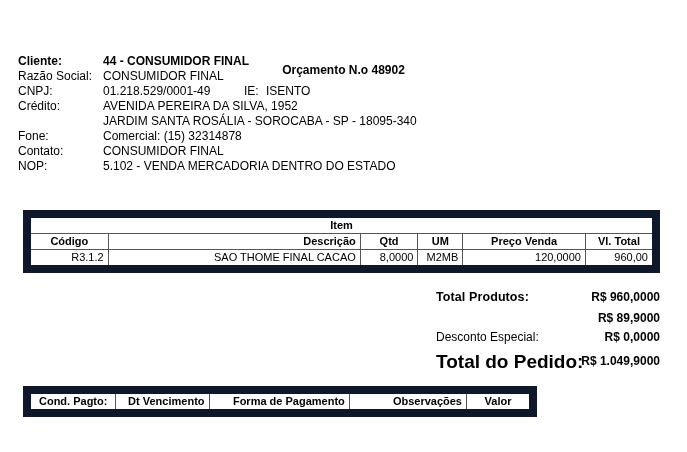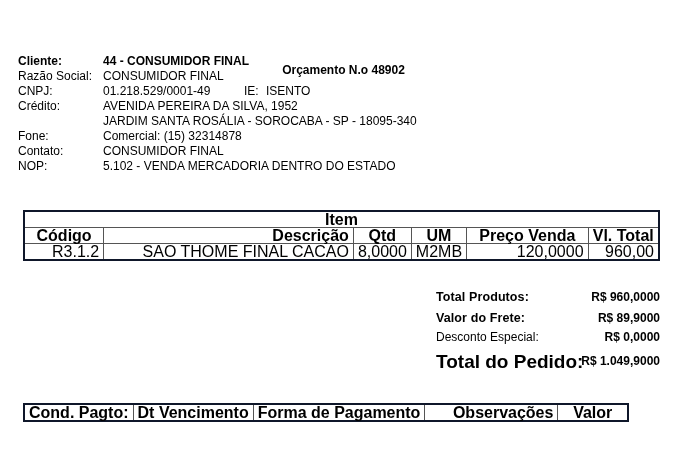--- a/index.html
+++ b/index.html
@@ -20,8 +20,8 @@
   .ie-value { position: absolute; left: 248px; }
 
   table.grid {
-    position: absolute; border-collapse: collapse; font-size: 16px;
-    border: 2px solid #0f172a;
+    position: absolute; border-collapse: collapse; font-size: 11px;
+    border: 8px solid #0f172a;
   }
   table.grid td, table.grid th {
     border: 1px solid #555; padding: 0 4px; height: 15px; line-height: 15px;

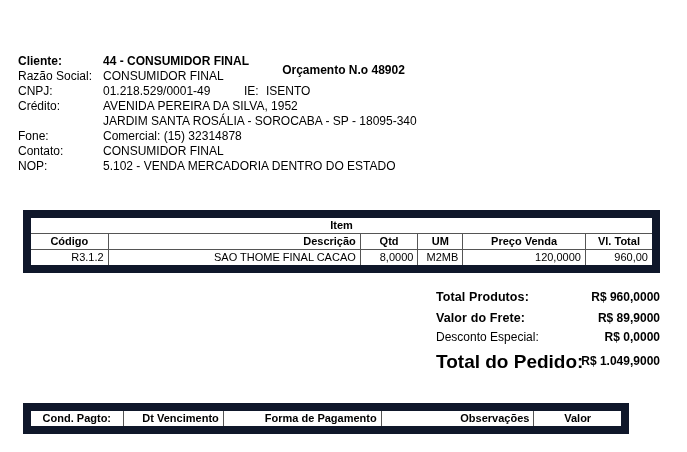--- a/index.html
+++ b/index.html
@@ -119,7 +119,6 @@
     <span class="tot-value">R$ 960,0000</span>
   </div>
   <div class="tot-row" style="top:1px;">
-    <span class="tot-label tl-big">Valor do Frete:</span>
     <span class="tot-value">R$ 89,9000</span>
   </div>
   <div class="tot-row" style="top:0;">

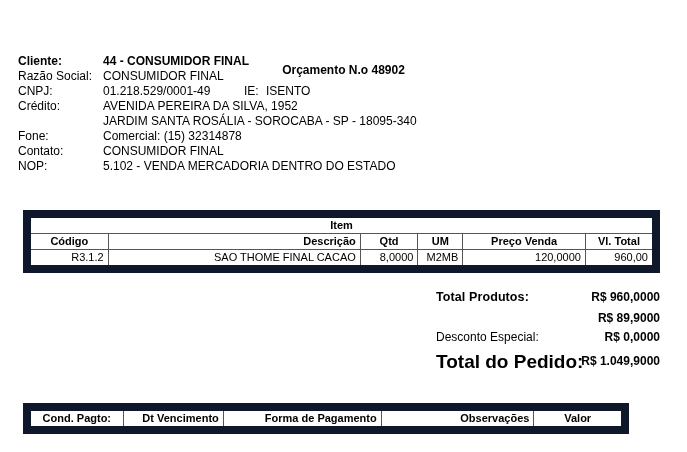--- a/index.html
+++ b/index.html
@@ -131,7 +131,7 @@
   </div>
 </div>
 
-<table class="grid" style="left:23px; top:403px; width:606px;">
+<table class="grid" style="left:23px; top:386px; width:514px;">
   <colgroup>
     <col style="width:99px">
       <col style="width:103px">

